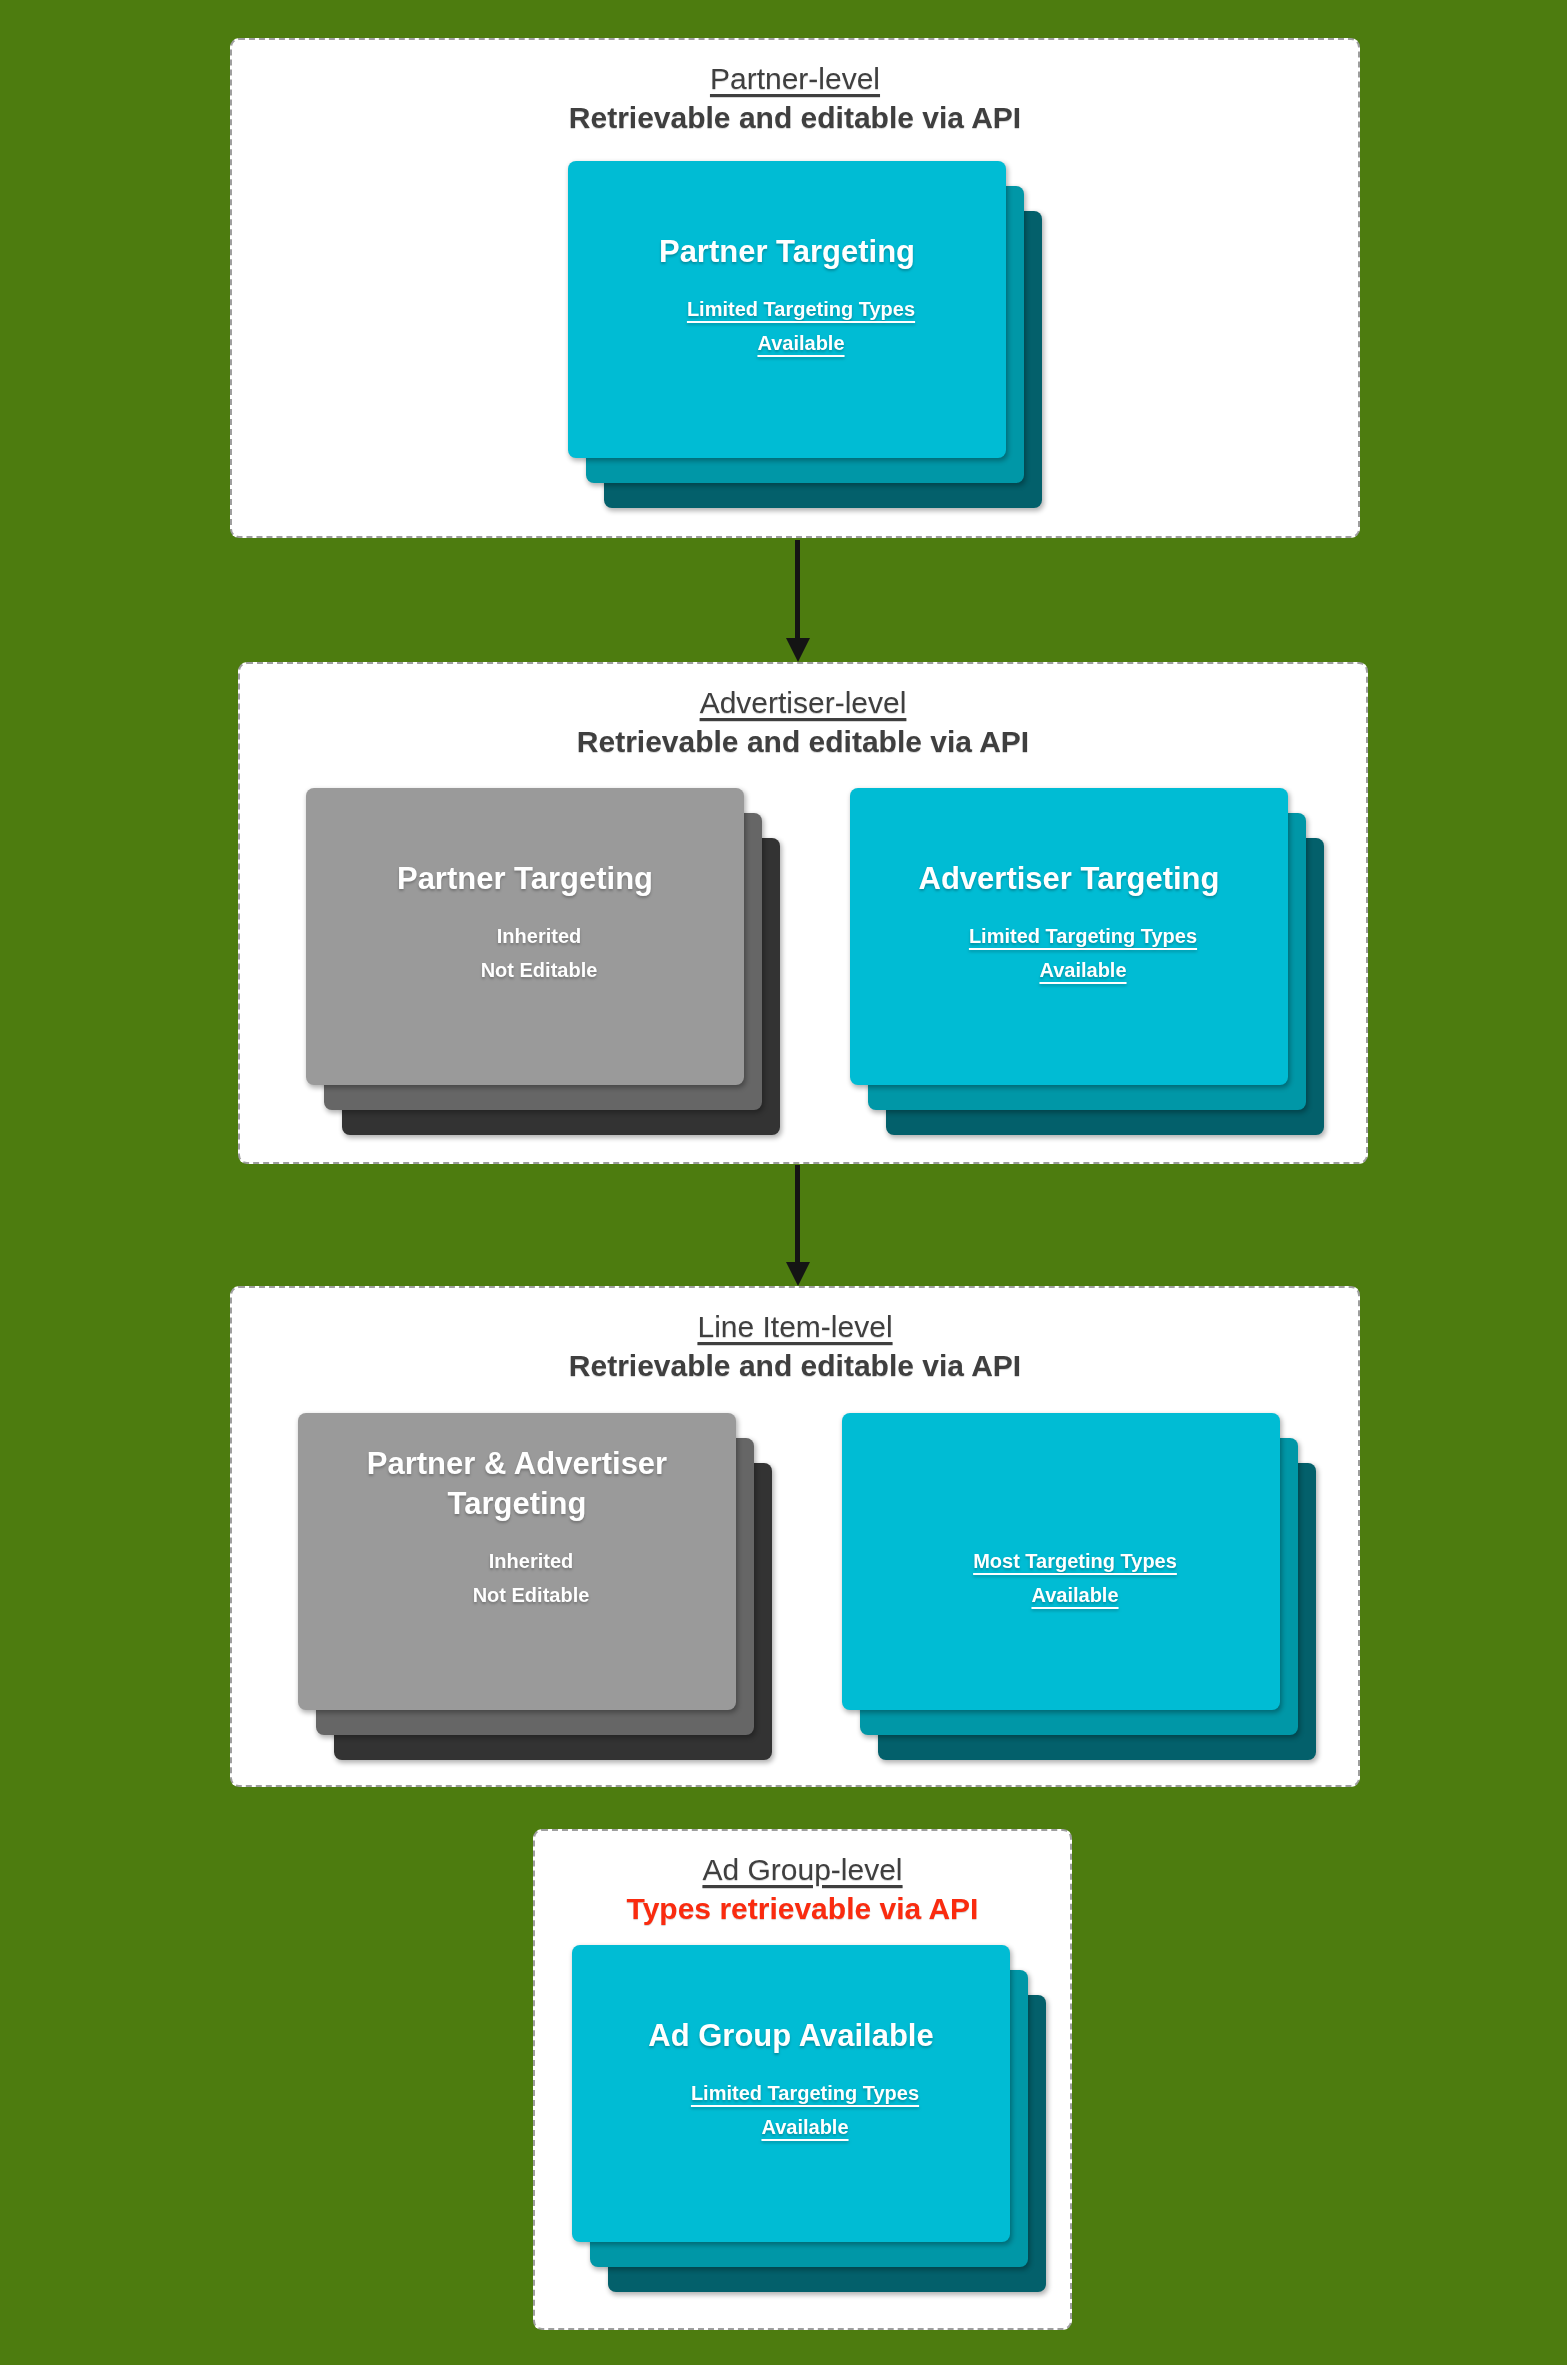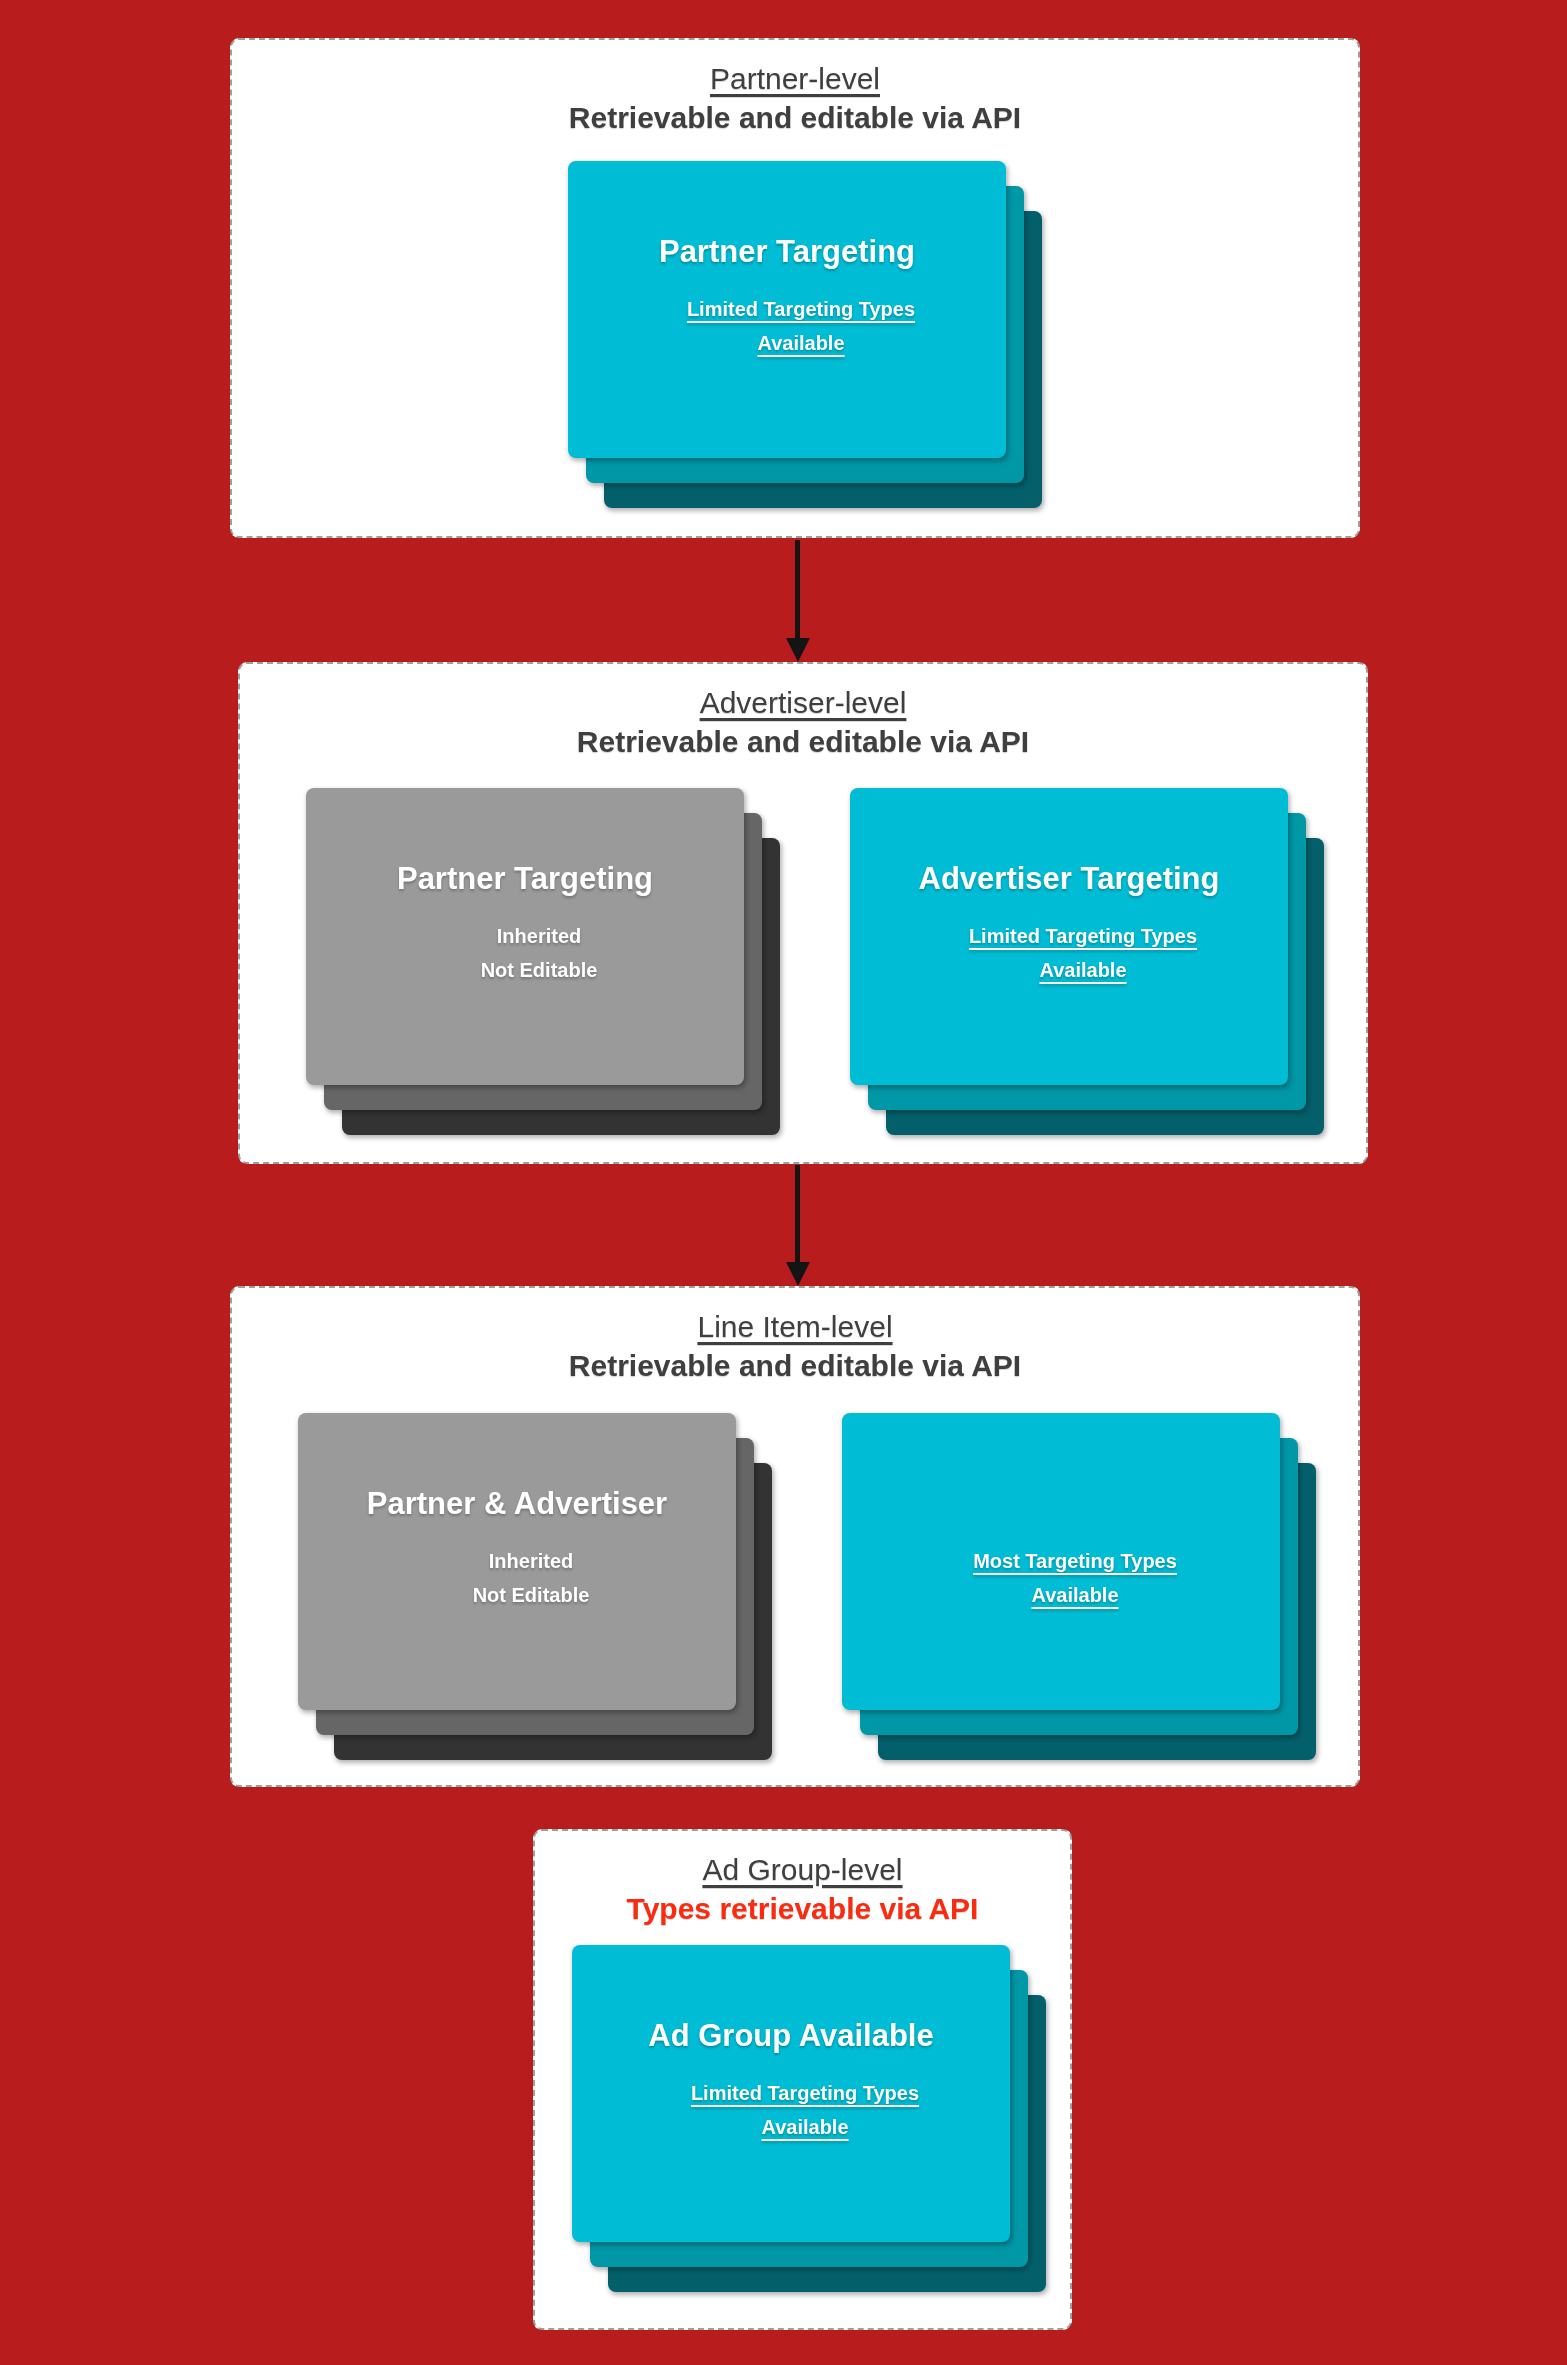--- a/index.html
+++ b/index.html
@@ -7,7 +7,7 @@
     position:relative;
     width:1567px;
     height:2366px;
-    background:#b91c1c;
+    background:#4d7c0f;
     font-family:"Liberation Sans","DejaVu Sans",sans-serif;
     overflow:hidden;
   }

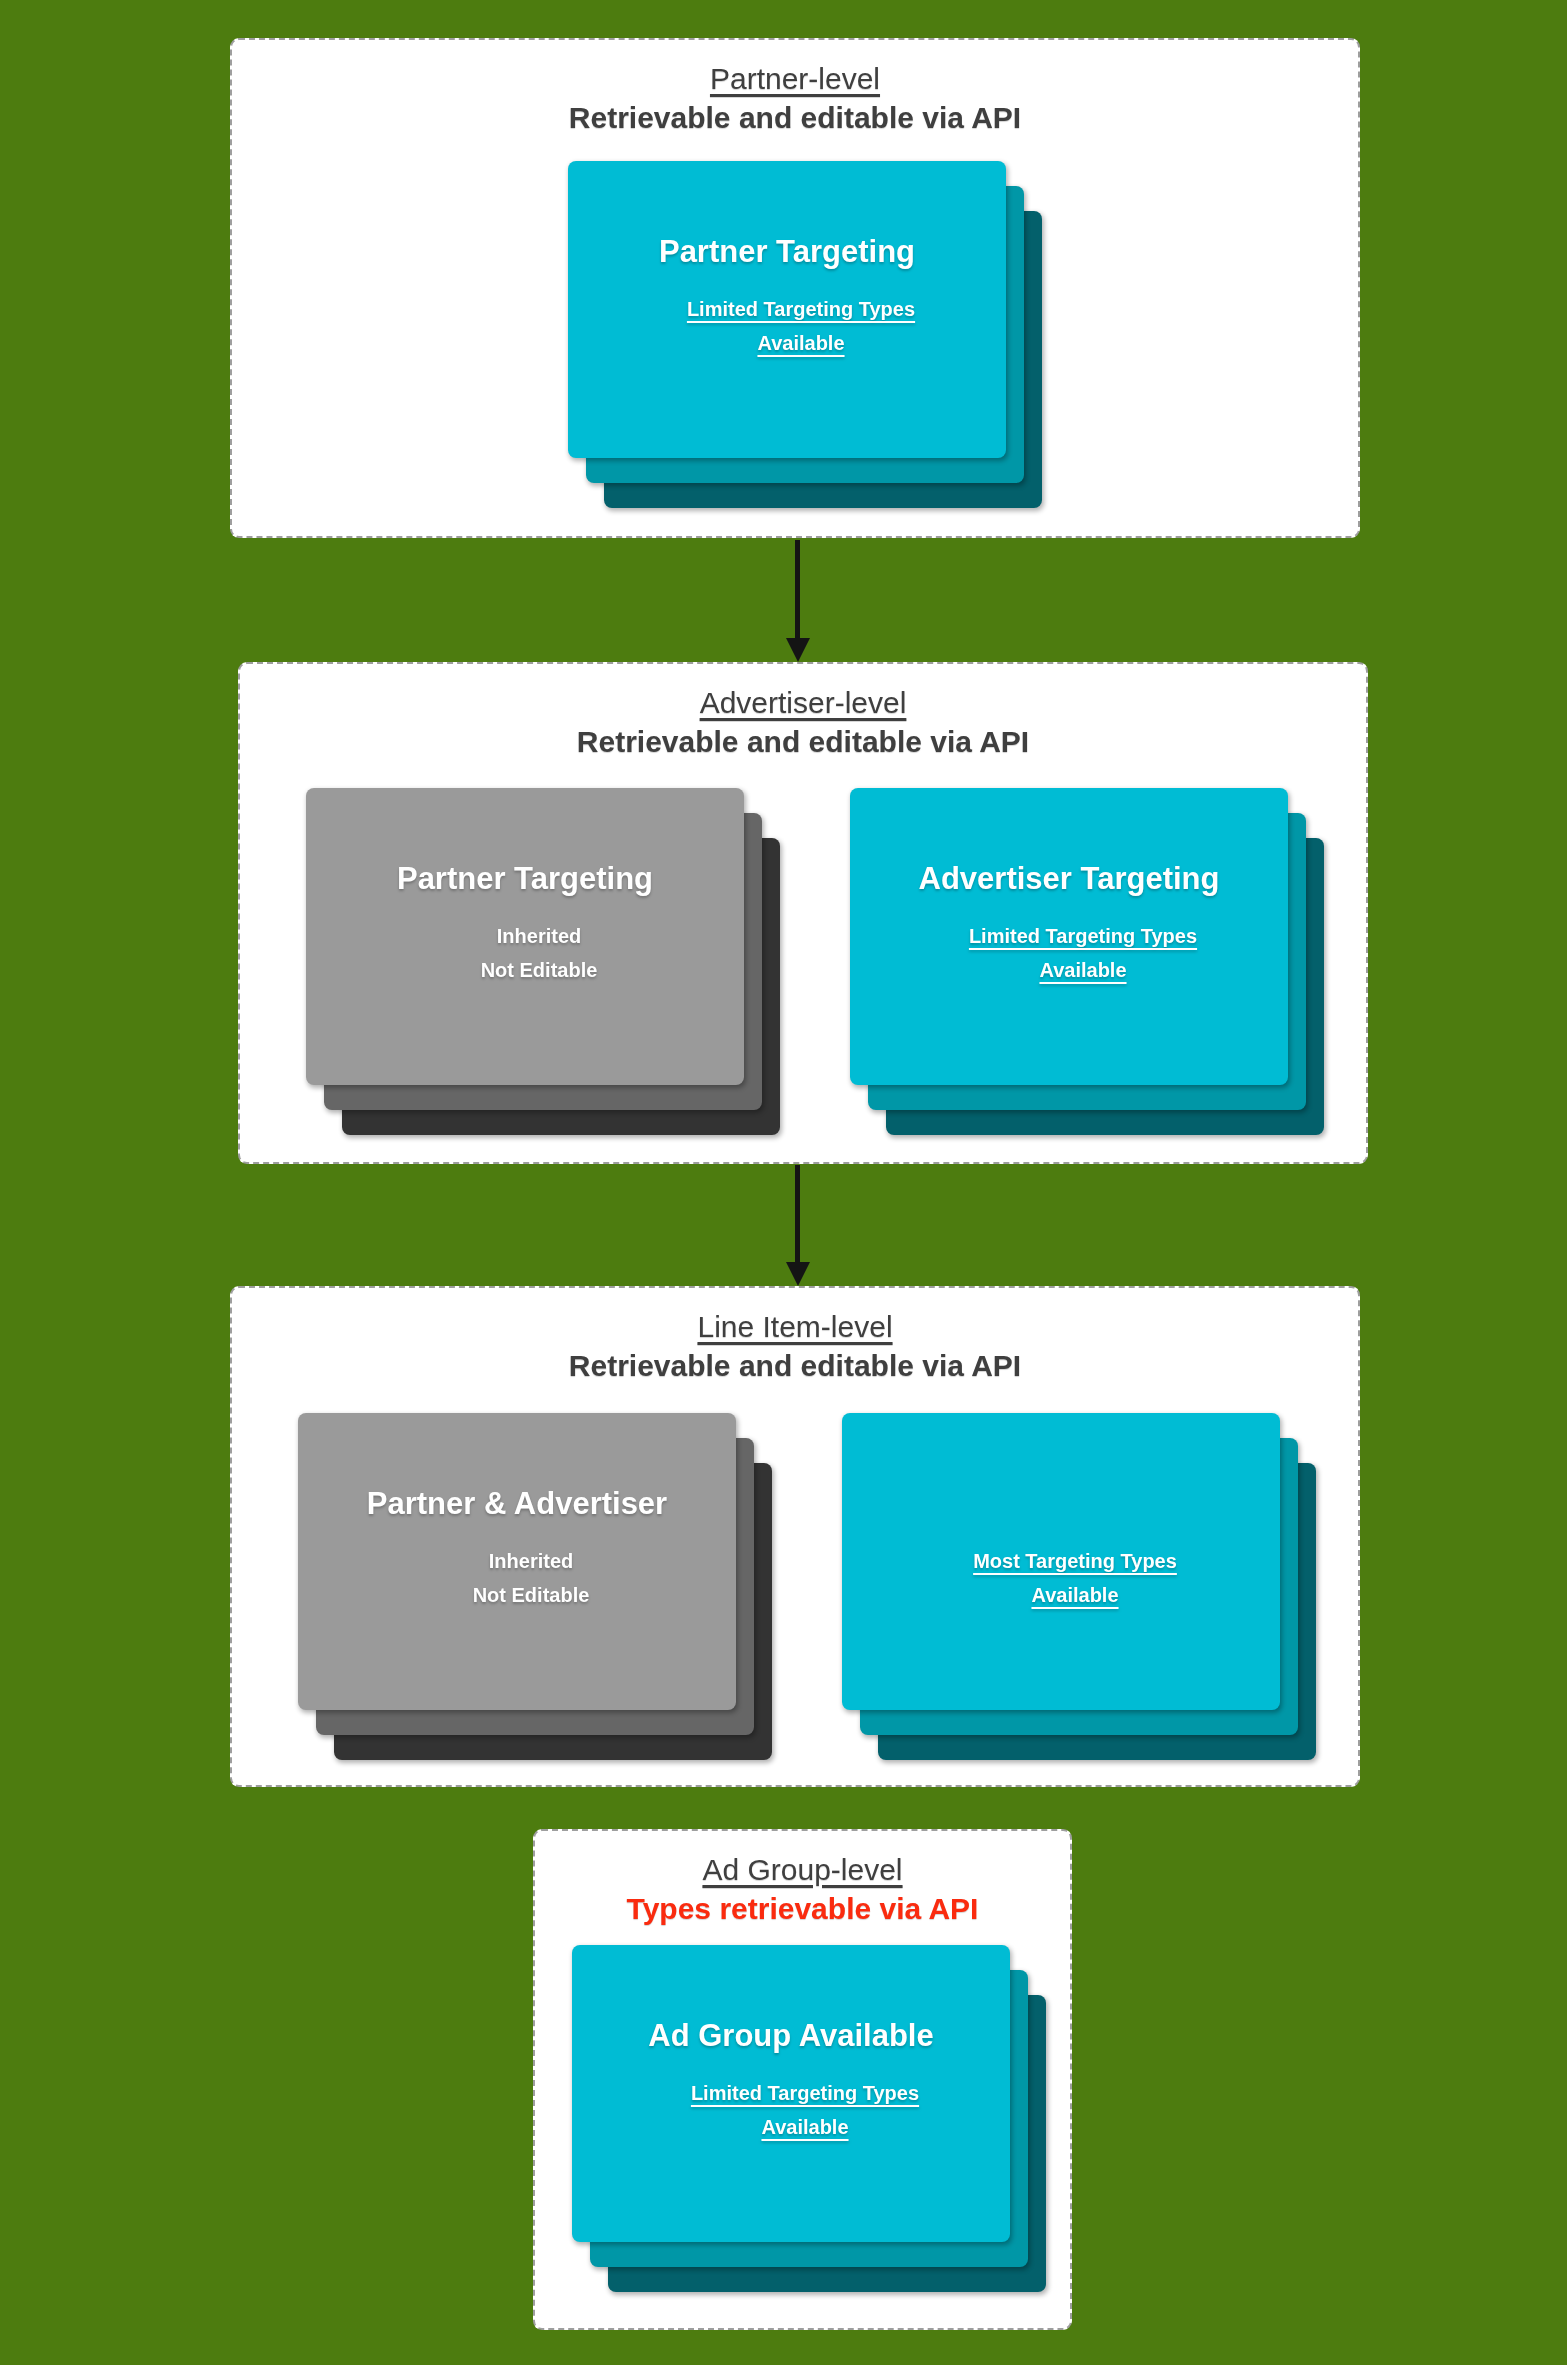--- a/index.html
+++ b/index.html
@@ -167,6 +167,7 @@
       <div class="layer l1"></div>
       <div class="card-heading">
         <span>Partner &amp; Advertiser</span>
+        <span>Targeting</span>
       </div>
       <div class="card-body">
         <span>Inherited</span><br>

